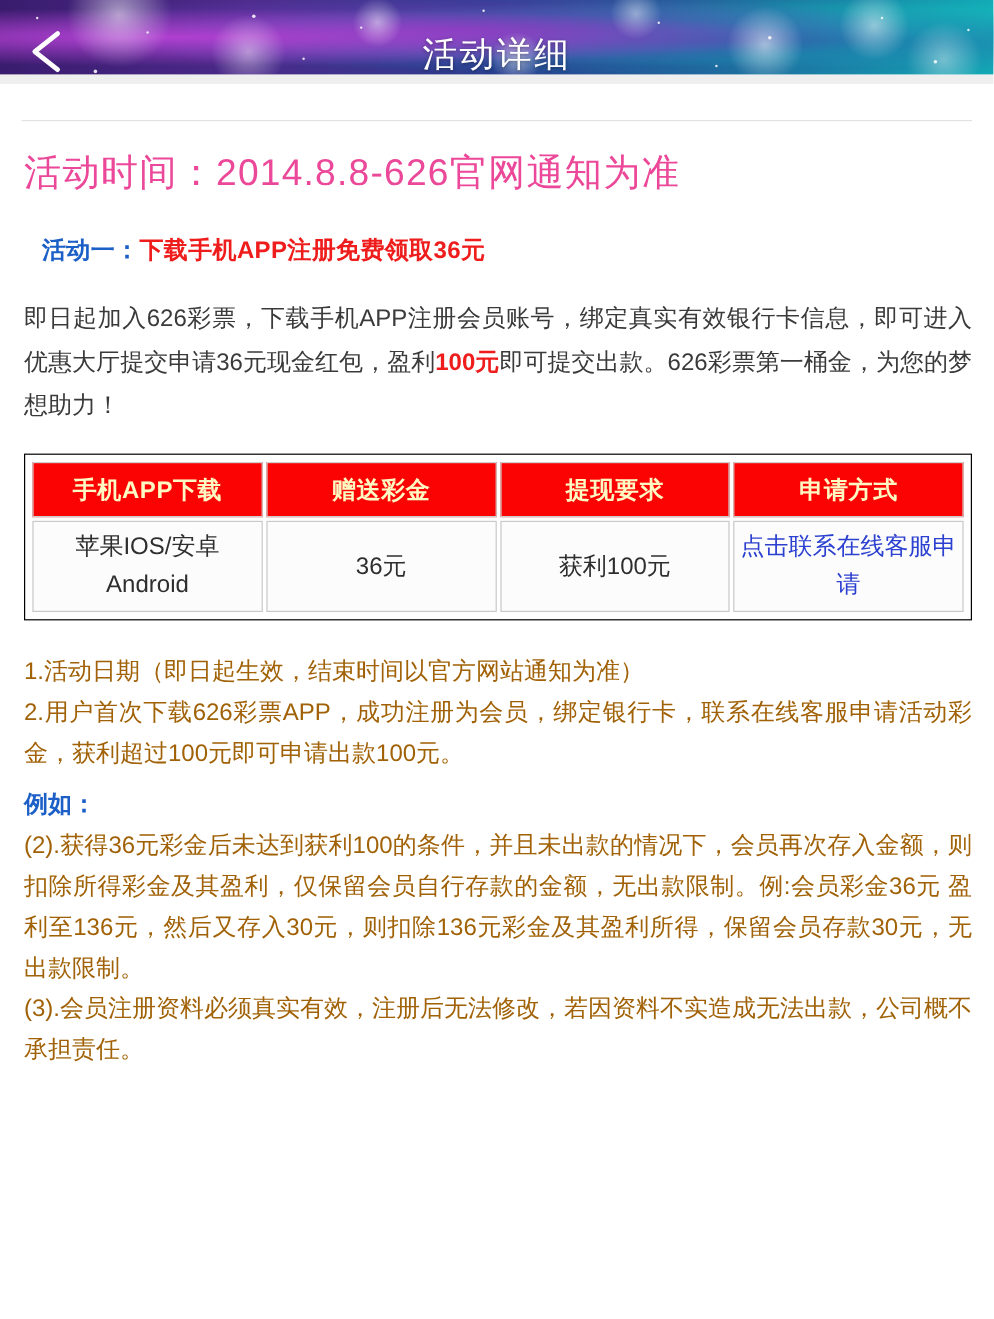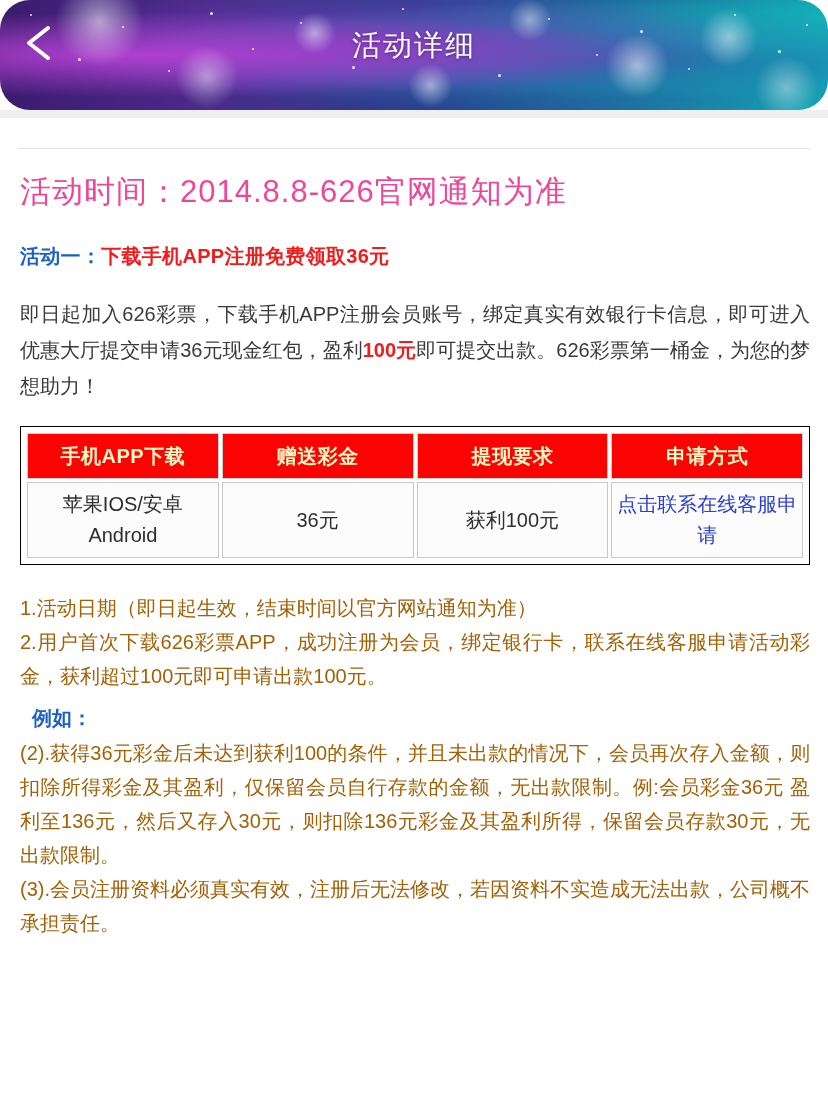--- a/index.html
+++ b/index.html
@@ -17,7 +17,7 @@
   
   .header {
     position: relative;
-    height: 110px;
+    height: 62px;
     background:
       radial-gradient(circle at 12% 20%, rgba(255,255,255,0.55) 0%, rgba(255,255,255,0) 6%),
       radial-gradient(circle at 25% 70%, rgba(255,255,255,0.45) 0%, rgba(255,255,255,0) 5%),
@@ -33,7 +33,6 @@
       radial-gradient(ellipse at 92% 45%, #17c4c0 0%, rgba(20,180,180,0) 60%),
       linear-gradient(90deg, #3a1c6e 0%, #4b2a8a 25%, #2a3f8f 50%, #1d6f9e 75%, #12a9b5 100%);
     overflow: hidden;
-    border-radius: 30px;
   }
   .star {
     position: absolute;

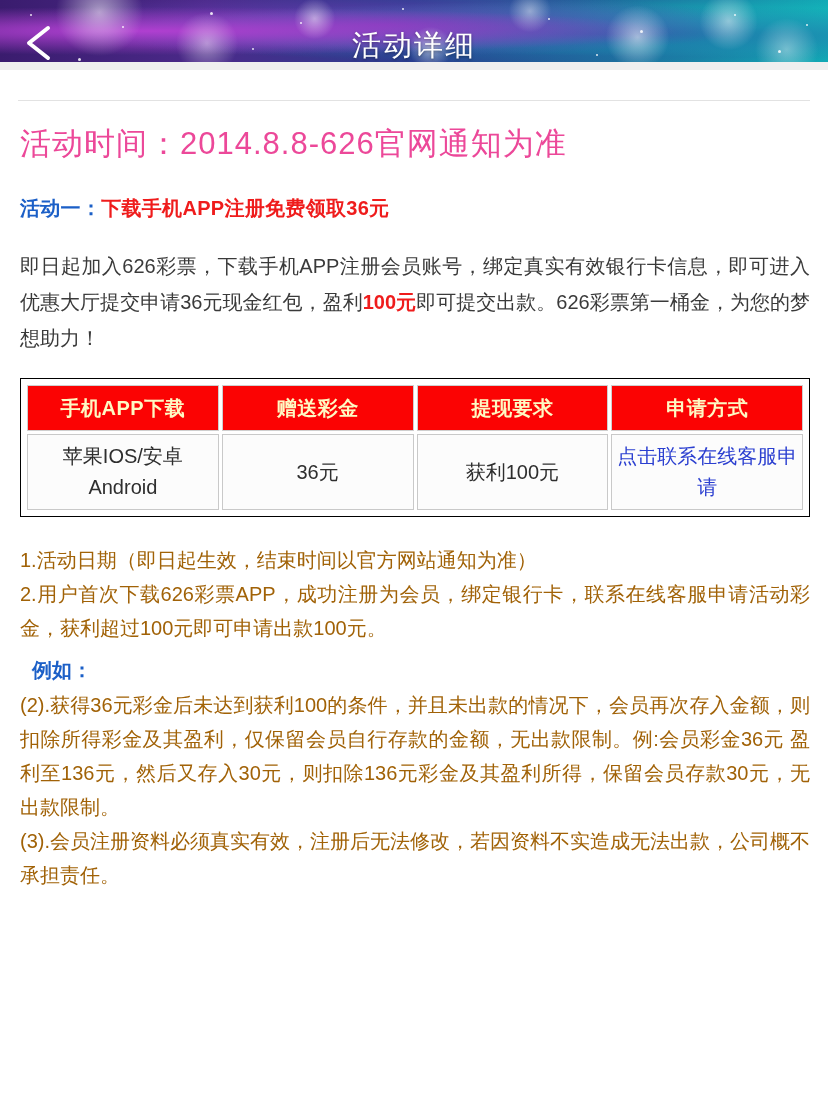--- a/index.html
+++ b/index.html
@@ -94,7 +94,7 @@
     font-weight: bold;
     letter-spacing: 0.3px;
   }
-  .act-label { color: #1b5fc7; }
+  .act-label { color: #1b5fc7; margin-left: 15px; }
   .act-text { color: #ef1c1c; }
 
   .para {

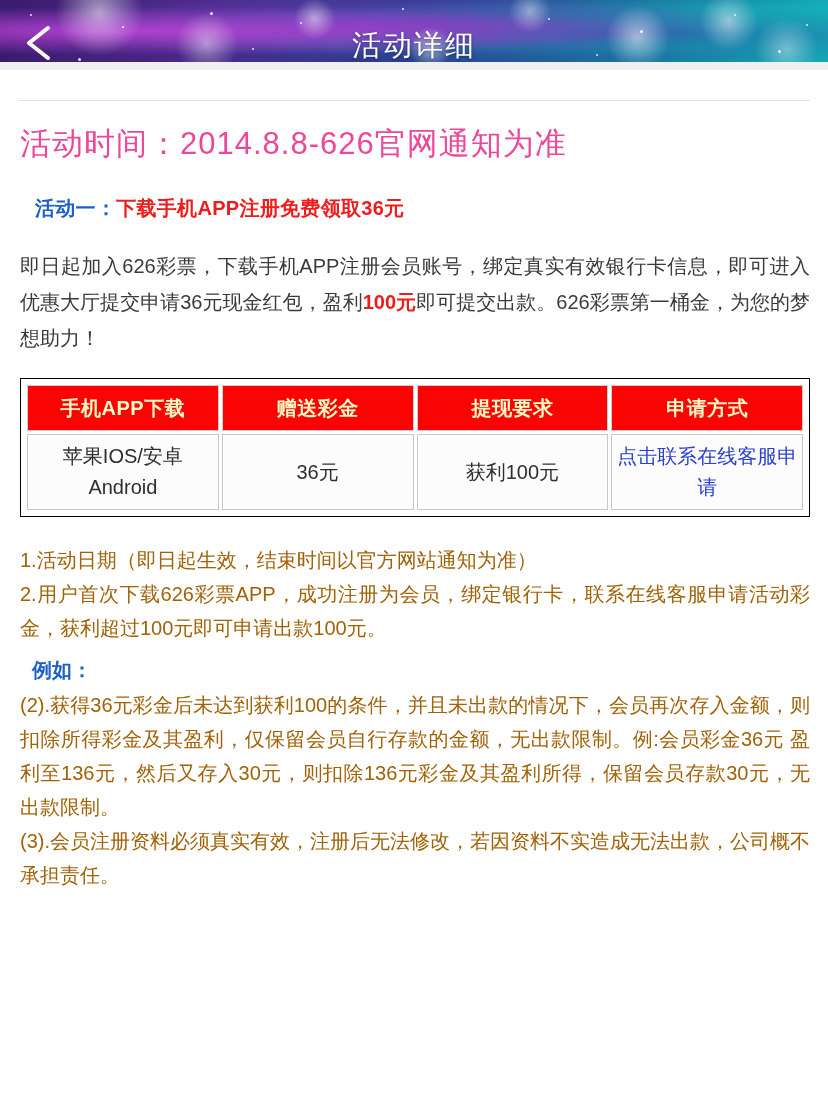--- a/index.html
+++ b/index.html
@@ -158,7 +158,6 @@
     font-weight: bold;
     font-size: 20px;
     padding: 12px 0 4px 2px;
-    margin-left: 12px;
   }
 </style>
 </head>

